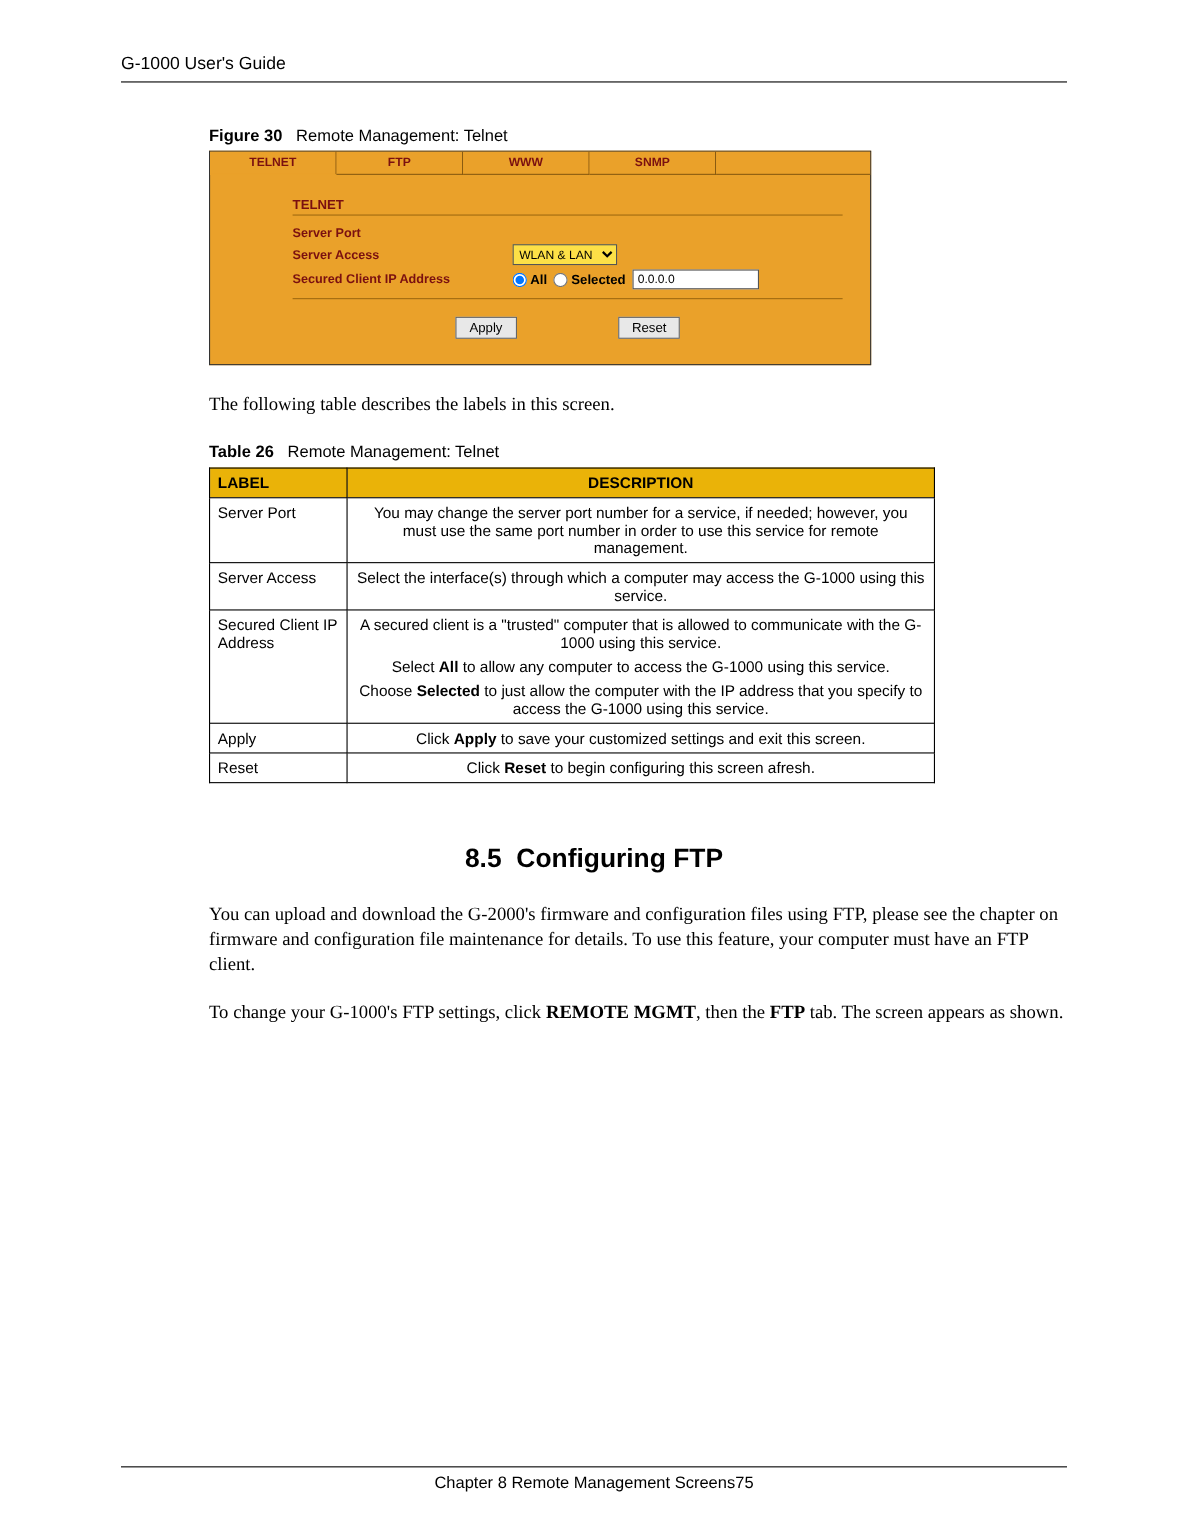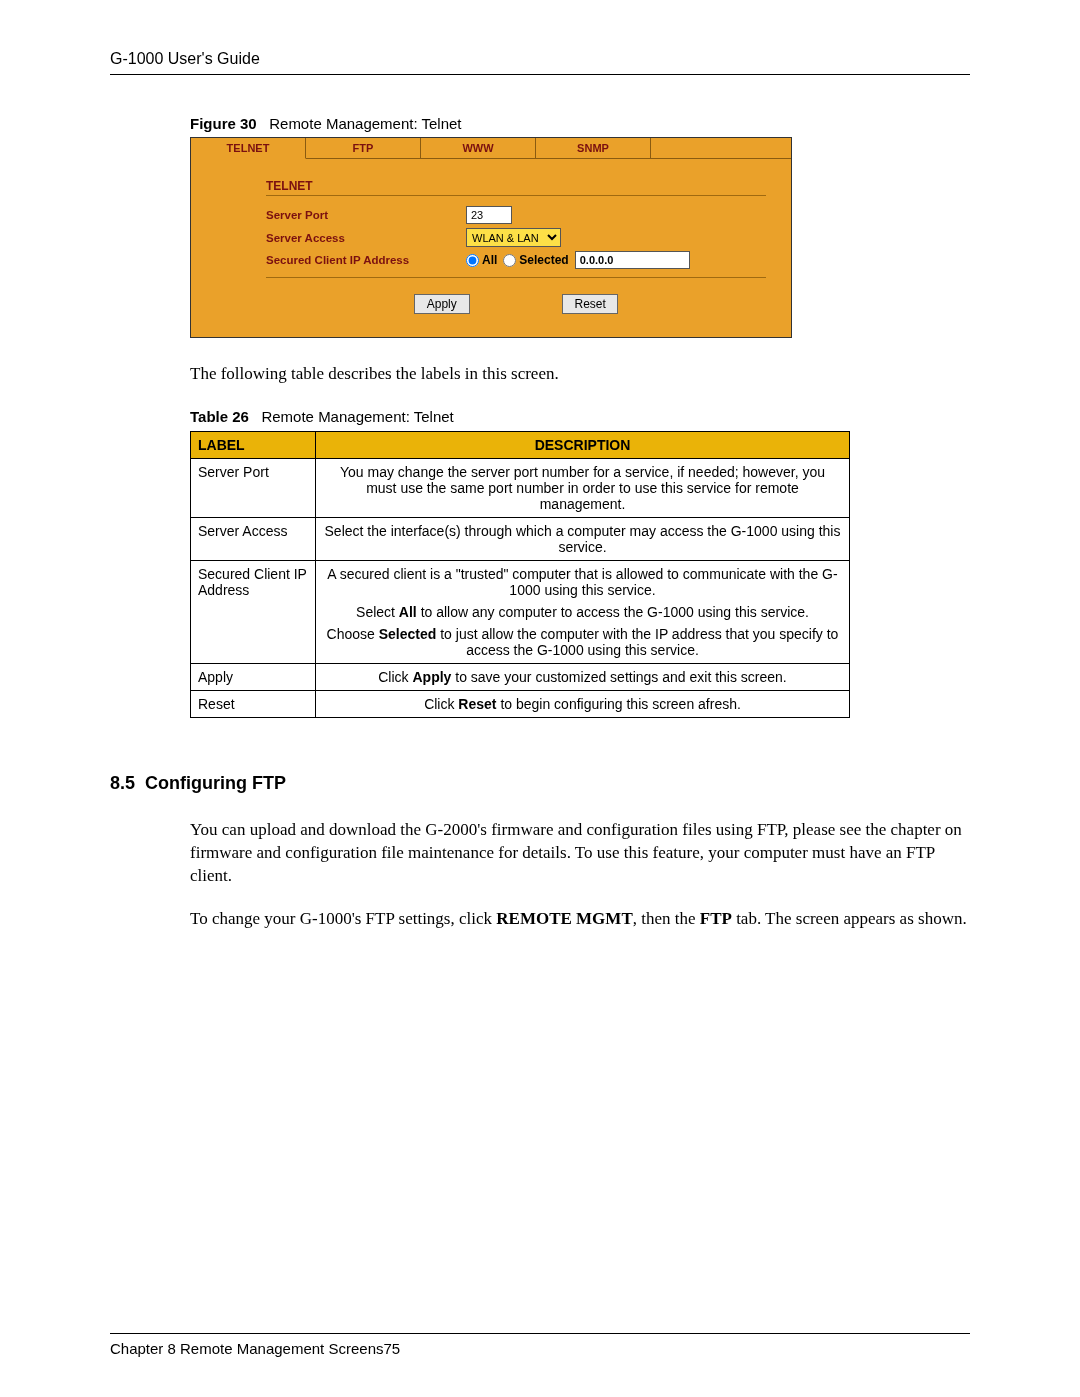--- a/index.html
+++ b/index.html
@@ -224,9 +224,6 @@
 
       <div class="form-row">
         <div class="form-label">Server Port</div>
-        <div class="form-control-cell">
-          <input class="txtbox" style="width: 46px;" value="23">
-        </div>
       </div>
 
       <div class="form-row">

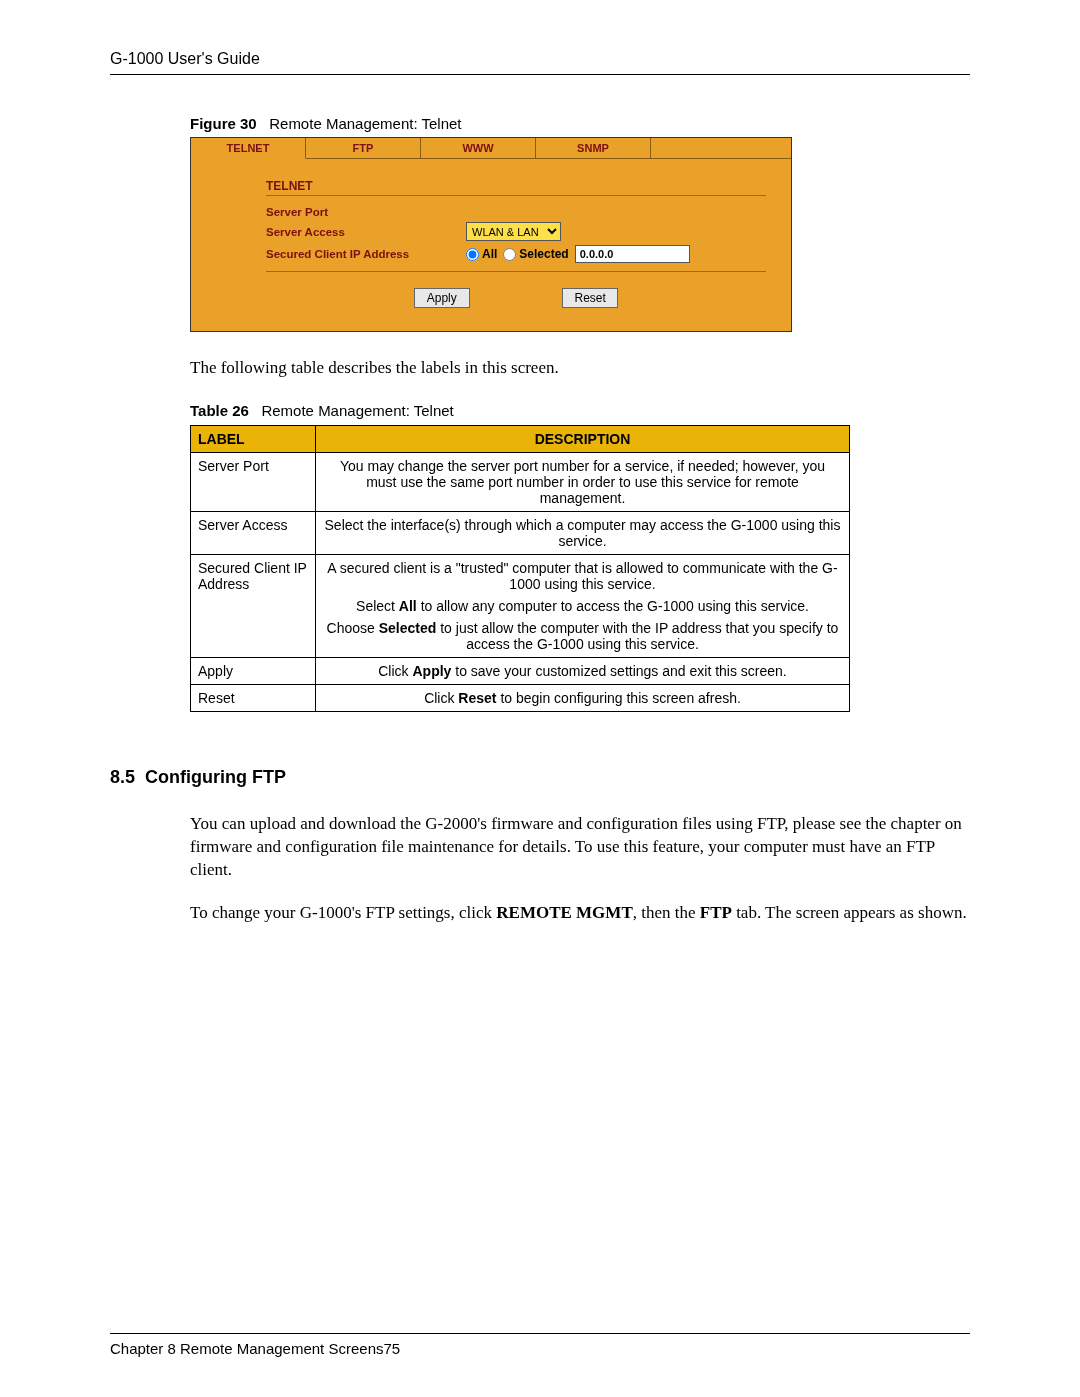--- a/index.html
+++ b/index.html
@@ -246,7 +246,7 @@
             <input type="radio" style="">
             <span>Selected</span>
           </span>
-          <input class="txtbox" style="width: 115px; font-weight: bold;" value="0.0.0.0">
+          <input class="txtbox" style="width: 115px;" value="0.0.0.0">
         </div>
       </div>
 

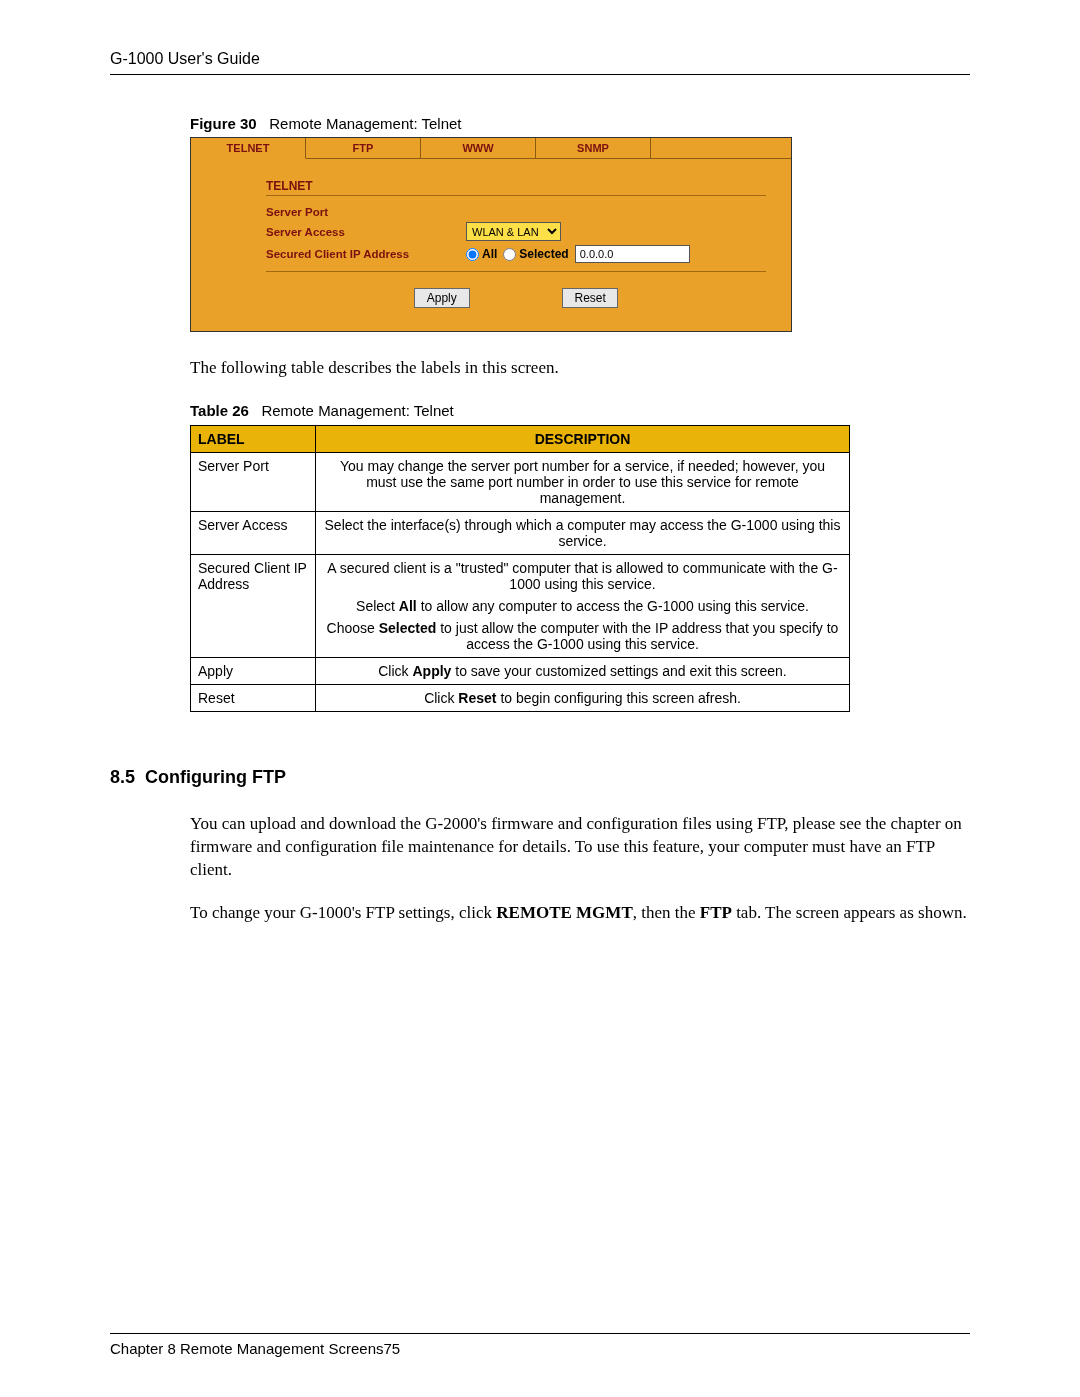--- a/index.html
+++ b/index.html
@@ -176,10 +176,11 @@
 
     h2.section-heading {
       font-family: Arial, Helvetica, sans-serif;
-      font-size: 18px;
+      font-size: 24px;
       font-weight: bold;
       margin-top: 55px;
       margin-bottom: 25px;
+      text-align: center;
     }
 
     .footer {

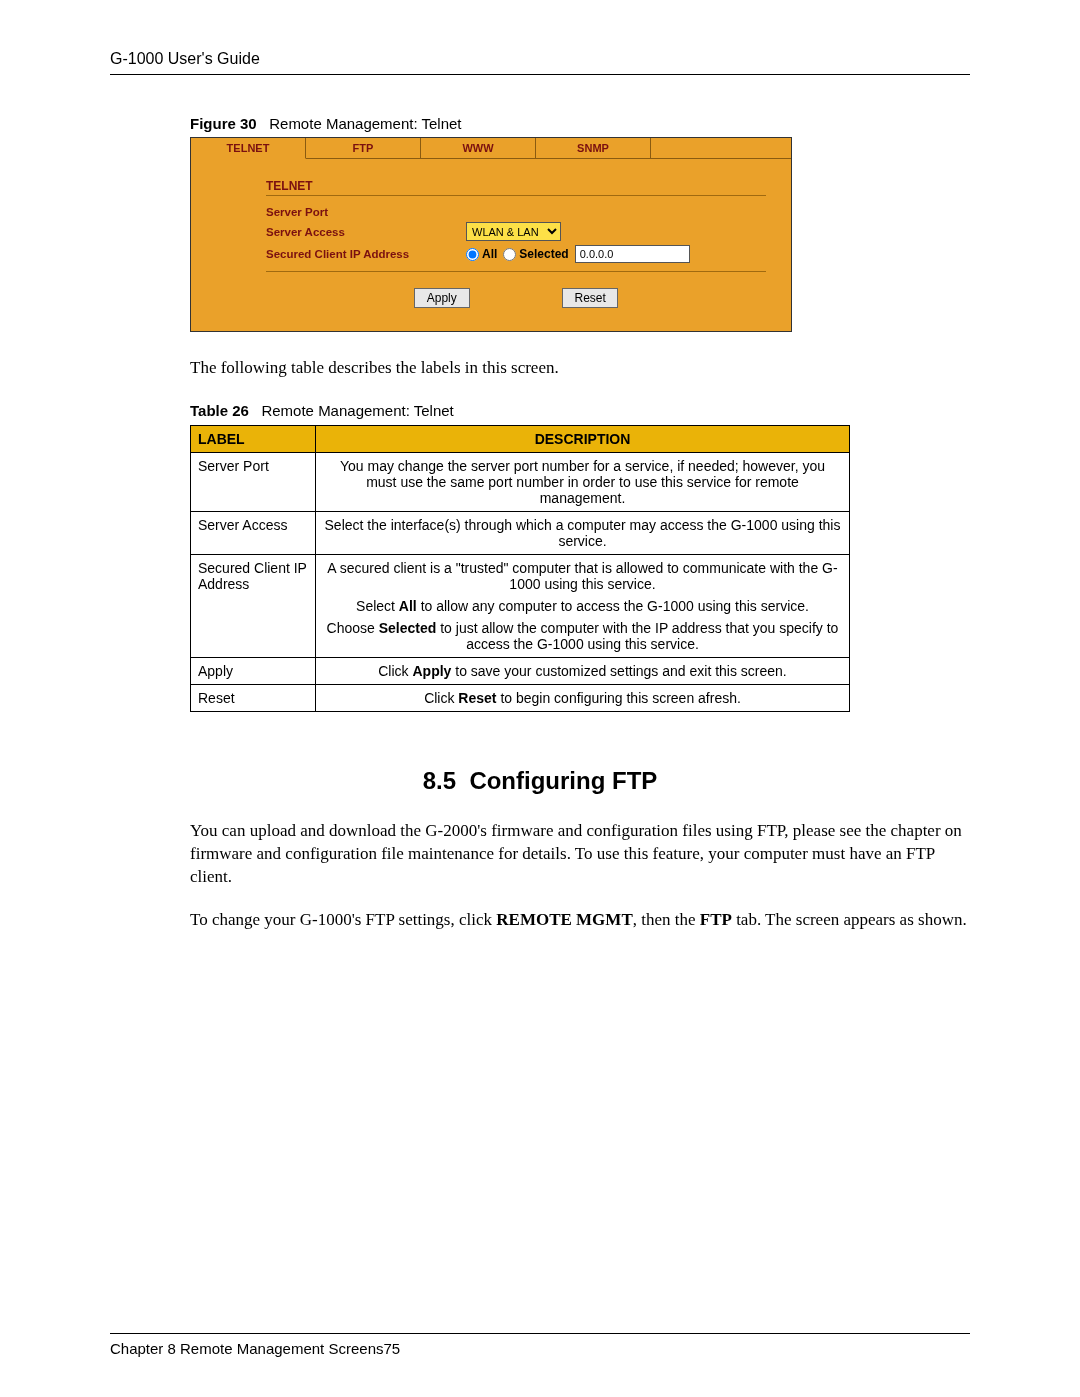--- a/index.html
+++ b/index.html
@@ -196,7 +196,7 @@
     }
     .footer-row {
       display: flex;
-      justify-content: flex-start;
+      justify-content: center;
       font-size: 15px;
       font-family: Arial, sans-serif;
     }

